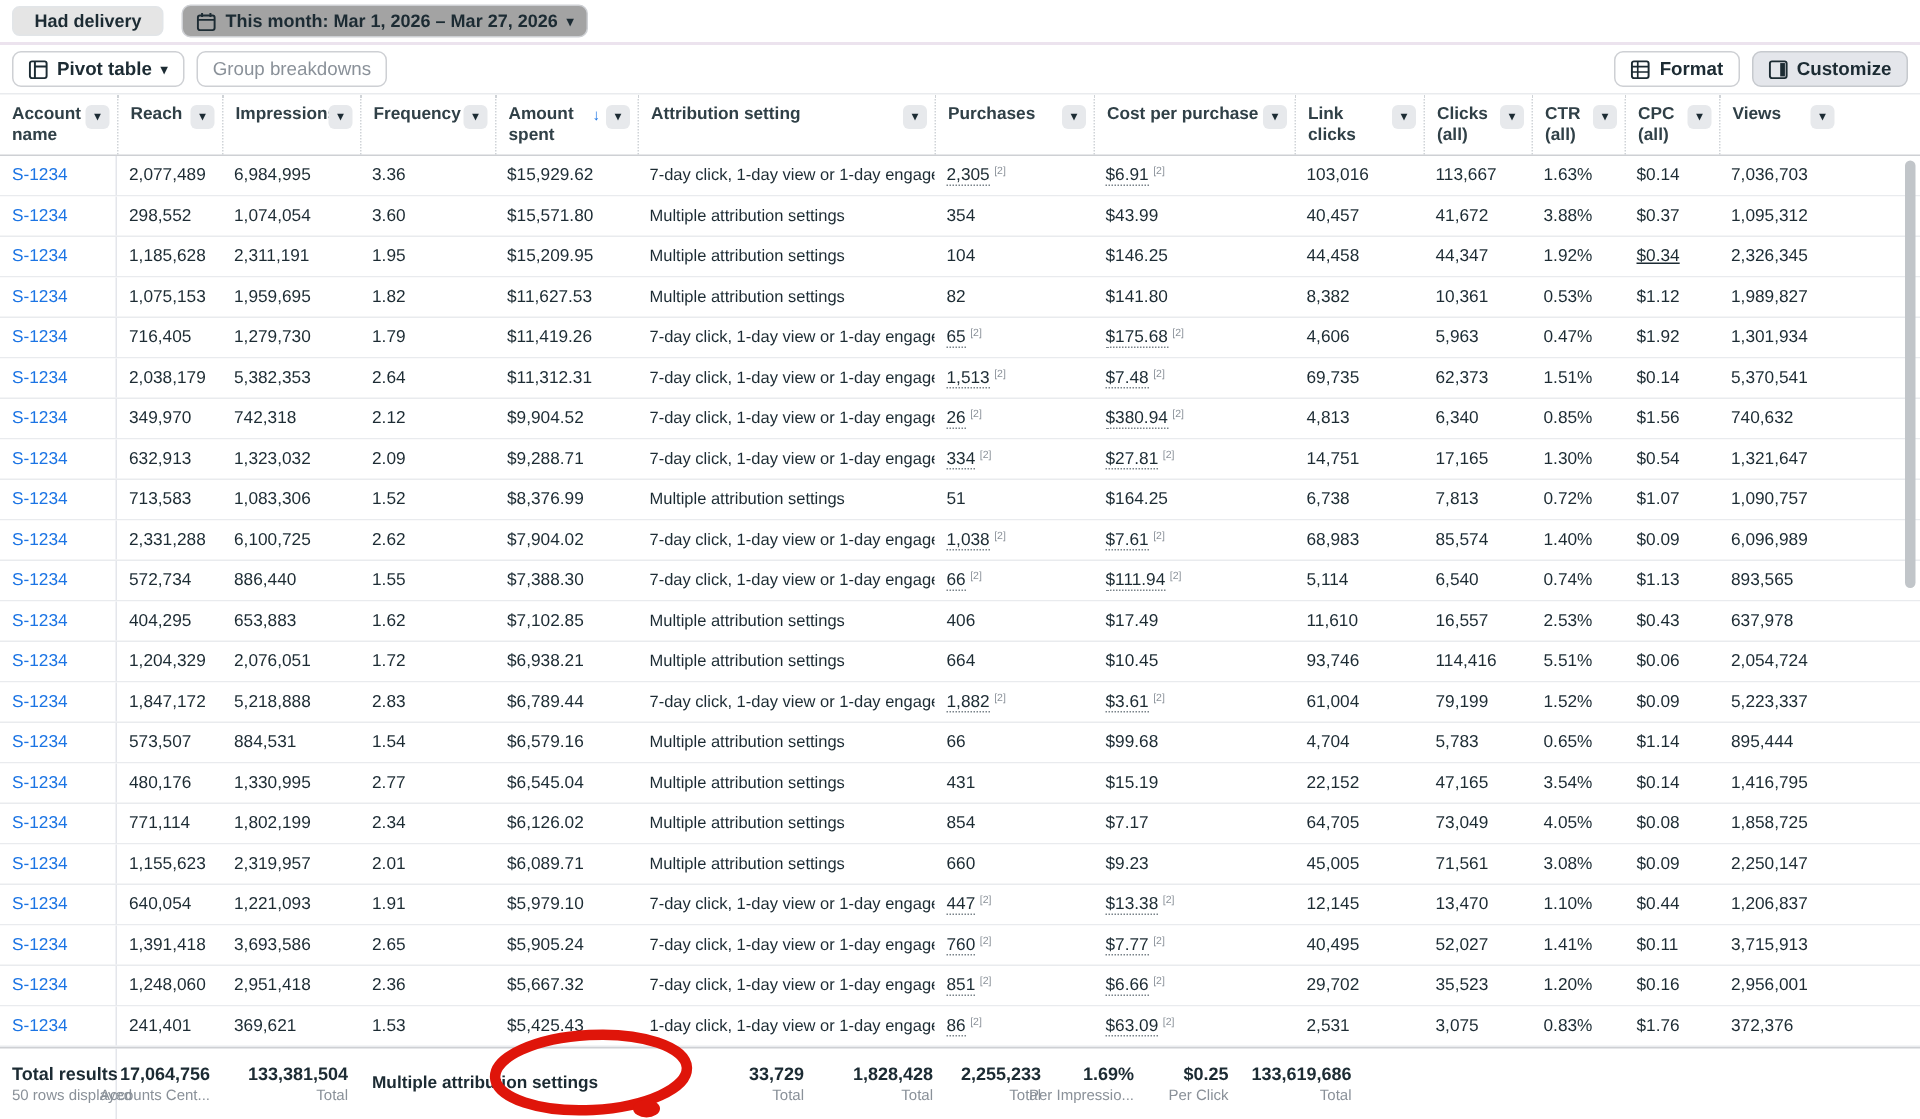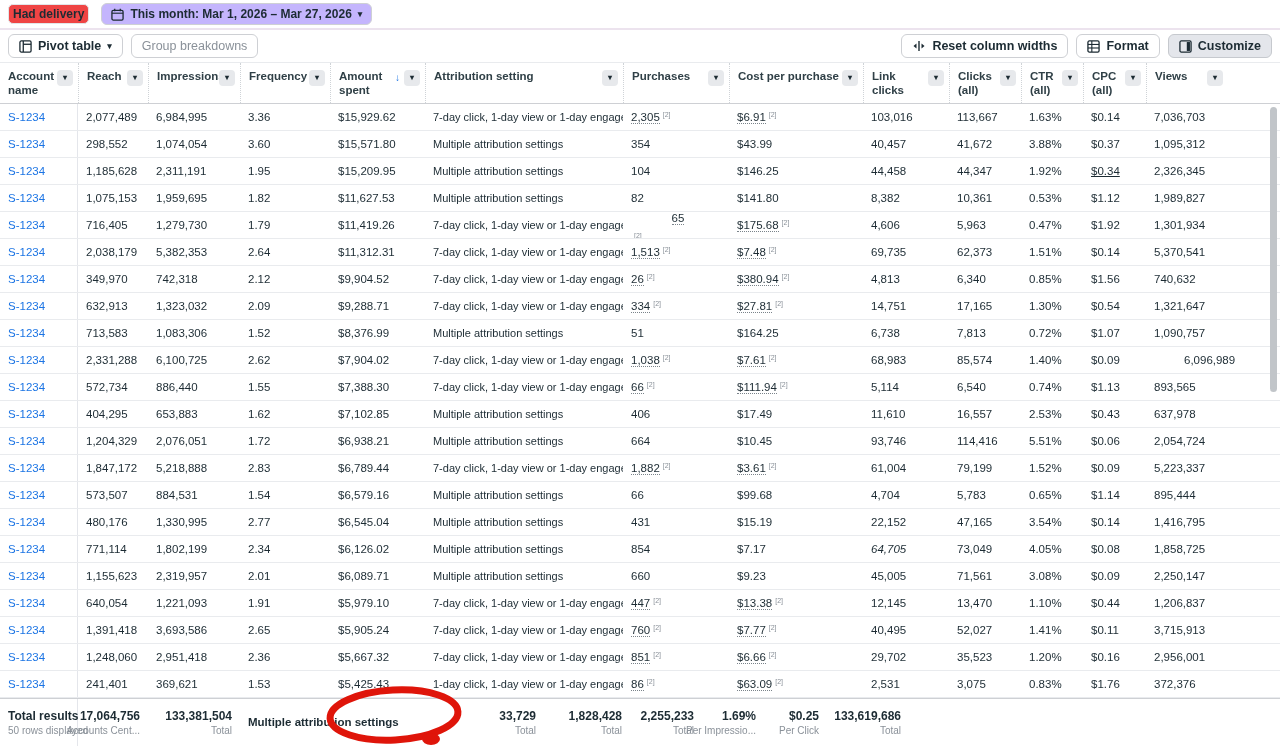--- a/index.html
+++ b/index.html
@@ -18,9 +18,9 @@
     background: #fff;
   }
   .chip {
-    background: #ef4444; border: 1px solid #e2e5e8; border-radius: 5px;
+    background: #e5e5e5; border: 1px solid #e2e5e8; border-radius: 5px;
     font-size: 12px; font-weight: 700; color: #1c2b33;
-    padding: 2px 4px; margin-right: 12px; white-space: nowrap; cursor: default;
+    padding: 2px 14px; margin-right: 12px; white-space: nowrap; cursor: default;
   }
   .search-input {
     border: none; outline: none; flex: 1 1 auto; font-size: 12px;

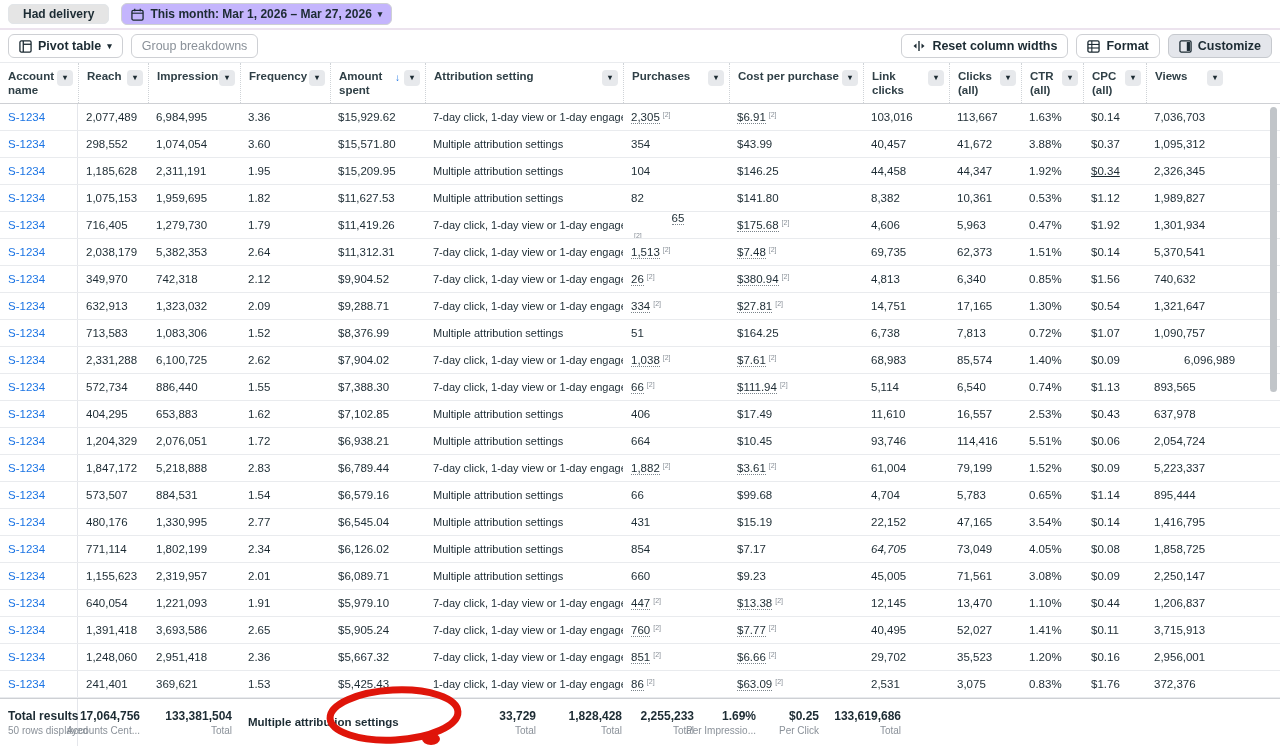--- a/index.html
+++ b/index.html
@@ -29,7 +29,7 @@
   .search-input::placeholder { color: #8a9199; }
   .date-btn {
     display: flex; align-items: center; gap: 6px;
-    background: #c4b5fd; border: 1px solid #ced0d4; border-radius: 6px;
+    background: #a3a3a3; border: 1px solid #ced0d4; border-radius: 6px;
     height: 22px; padding: 0 9px; font-size: 12px; font-weight: 700; color: #1c2b33;
     font-family: "Liberation Sans", sans-serif; cursor: pointer; white-space: nowrap;
   }

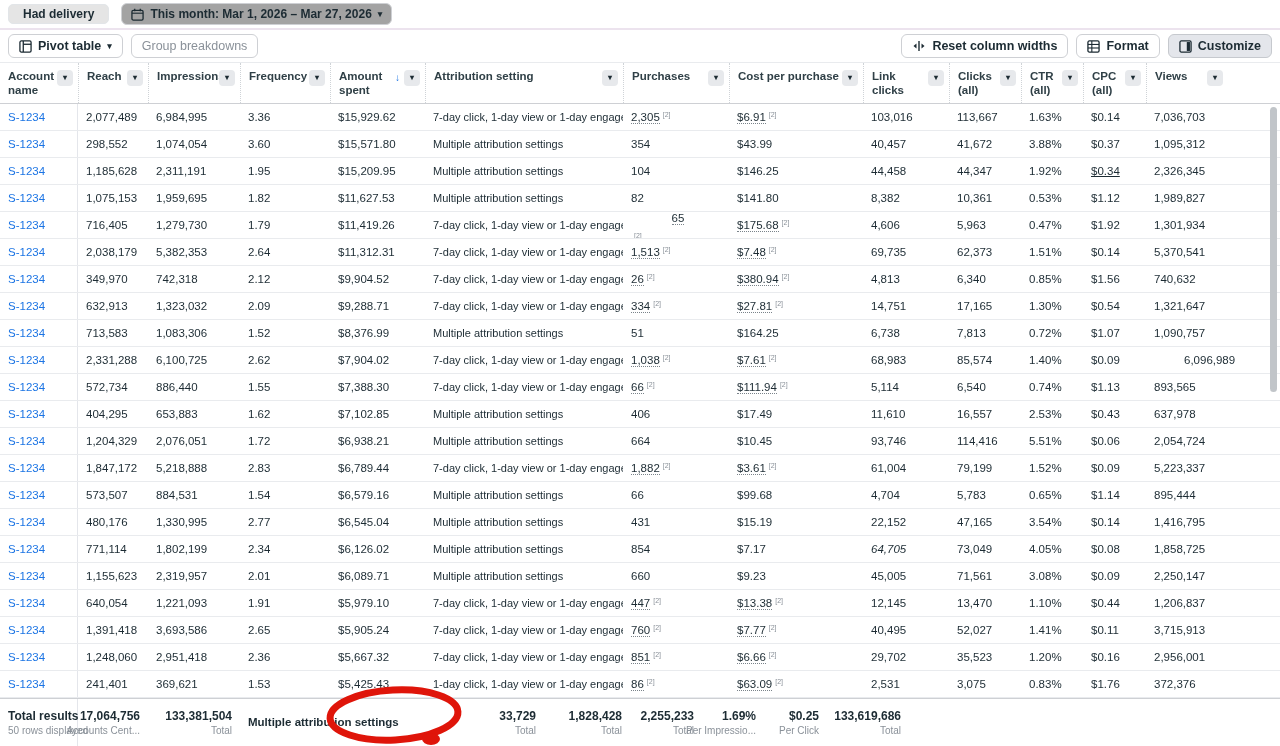--- a/index.html
+++ b/index.html
@@ -141,14 +141,6 @@
       <button class="btn disabled">Group breakdowns</button>
     </div>
     <div class="tb-group">
-      <button class="btn">
-        <svg class="icon-svg" width="14" height="12" viewBox="0 0 14 12">
-          <line x1="7" y1="1" x2="7" y2="11" stroke="#1c2b33" stroke-width="1.4"></line>
-          <path d="M1.5 6 L4.5 3.6 V8.4 Z" fill="#1c2b33"></path>
-          <path d="M12.5 6 L9.5 3.6 V8.4 Z" fill="#1c2b33"></path>
-        </svg>
-        <span>Reset column widths</span>
-      </button>
       <button class="btn">
         <svg class="icon-svg" width="13" height="13" viewBox="0 0 14 14">
           <rect x="1" y="1" width="12" height="12" rx="1.5" fill="none" stroke="#1c2b33" stroke-width="1.4"></rect>

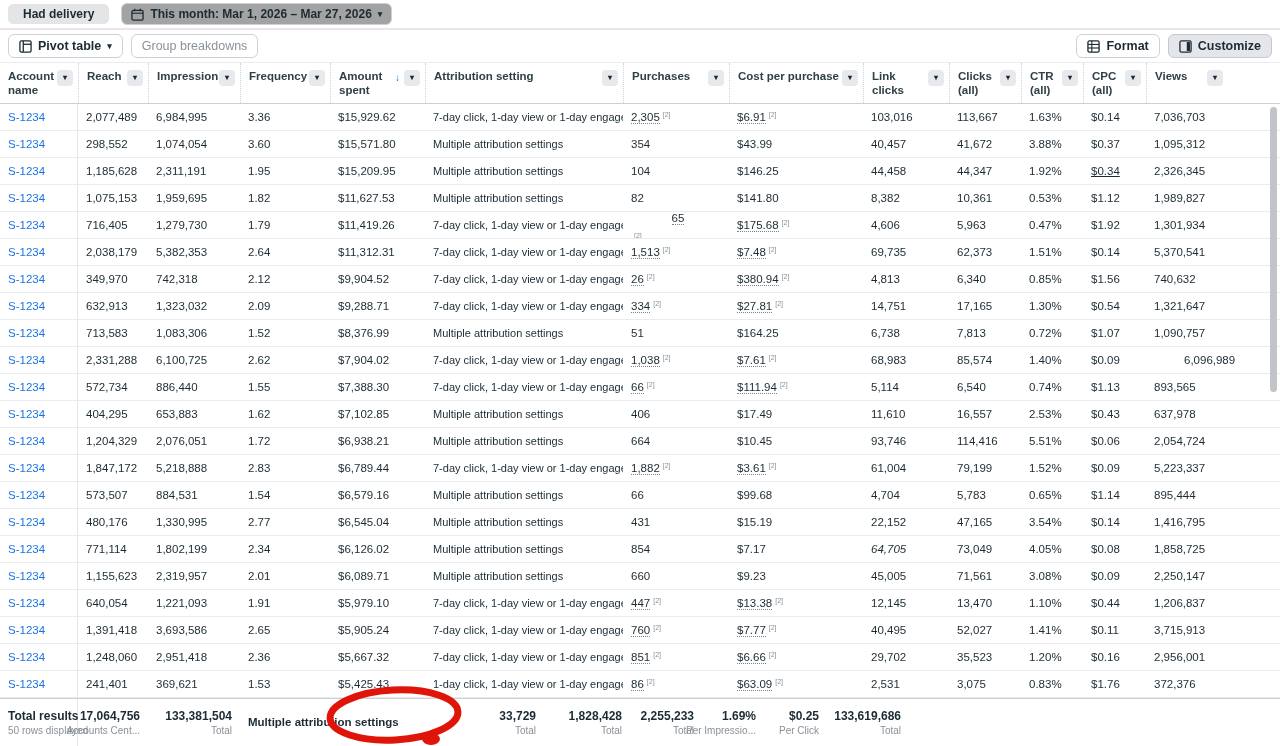--- a/index.html
+++ b/index.html
@@ -260,7 +260,7 @@
           <div class="td col-frequency" style="width: 90px;">1.79</div>
           <div class="td col-amount_spent" style="width: 95px;">$11,419.26</div>
           <div class="td col-attribution" style="width: 198px;">7-day click, 1-day view or 1-day engagement</div>
-          <div class="td col-purchases" style="width: 106px; flex-direction: column;">
+          <div class="td col-purchases" style="width: 106px;">
             <span class="multi-val">65</span>
             <span class="multi-note">[2]</span>
           </div>

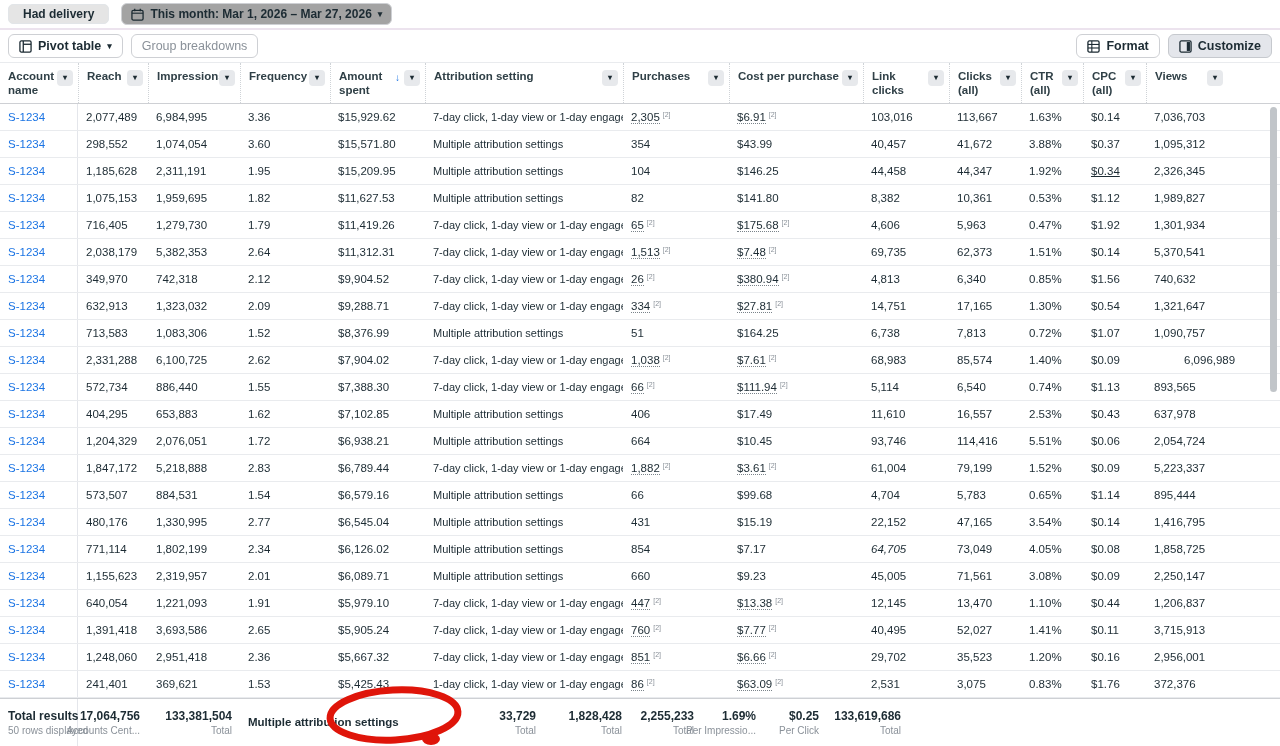--- a/index.html
+++ b/index.html
@@ -381,7 +381,7 @@
           <div class="td col-clicks_all" style="width: 72px;">85,574</div>
           <div class="td col-ctr_all" style="width: 62px;">1.40%</div>
           <div class="td col-cpc_all" style="width: 63px;">$0.09</div>
-          <div class="td col-views" style="width: 82px; margin-left: 30px;">6,096,989</div>
+          <div class="td col-views" style="width: 82px;">6,096,989</div>
         </div>
         <div class="tr">
           <div class="td col-account" style="width: 78px;">

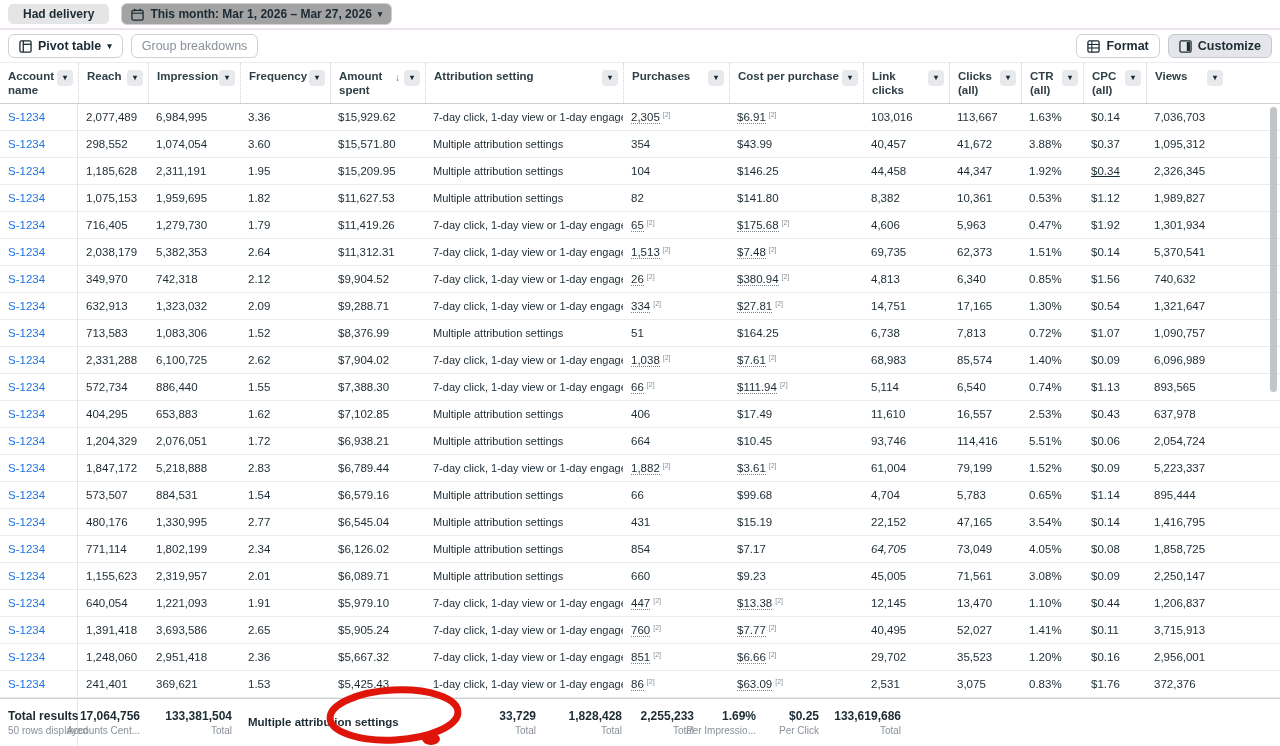--- a/index.html
+++ b/index.html
@@ -508,7 +508,7 @@
           <div class="td col-attribution" style="width: 198px;">Multiple attribution settings</div>
           <div class="td col-purchases" style="width: 106px;">854</div>
           <div class="td col-cost_per_purchase" style="width: 134px;">$7.17</div>
-          <div class="td col-link_clicks" style="width: 86px; font-style: italic;">64,705</div>
+          <div class="td col-link_clicks" style="width: 86px;">64,705</div>
           <div class="td col-clicks_all" style="width: 72px;">73,049</div>
           <div class="td col-ctr_all" style="width: 62px;">4.05%</div>
           <div class="td col-cpc_all" style="width: 63px;">$0.08</div>

